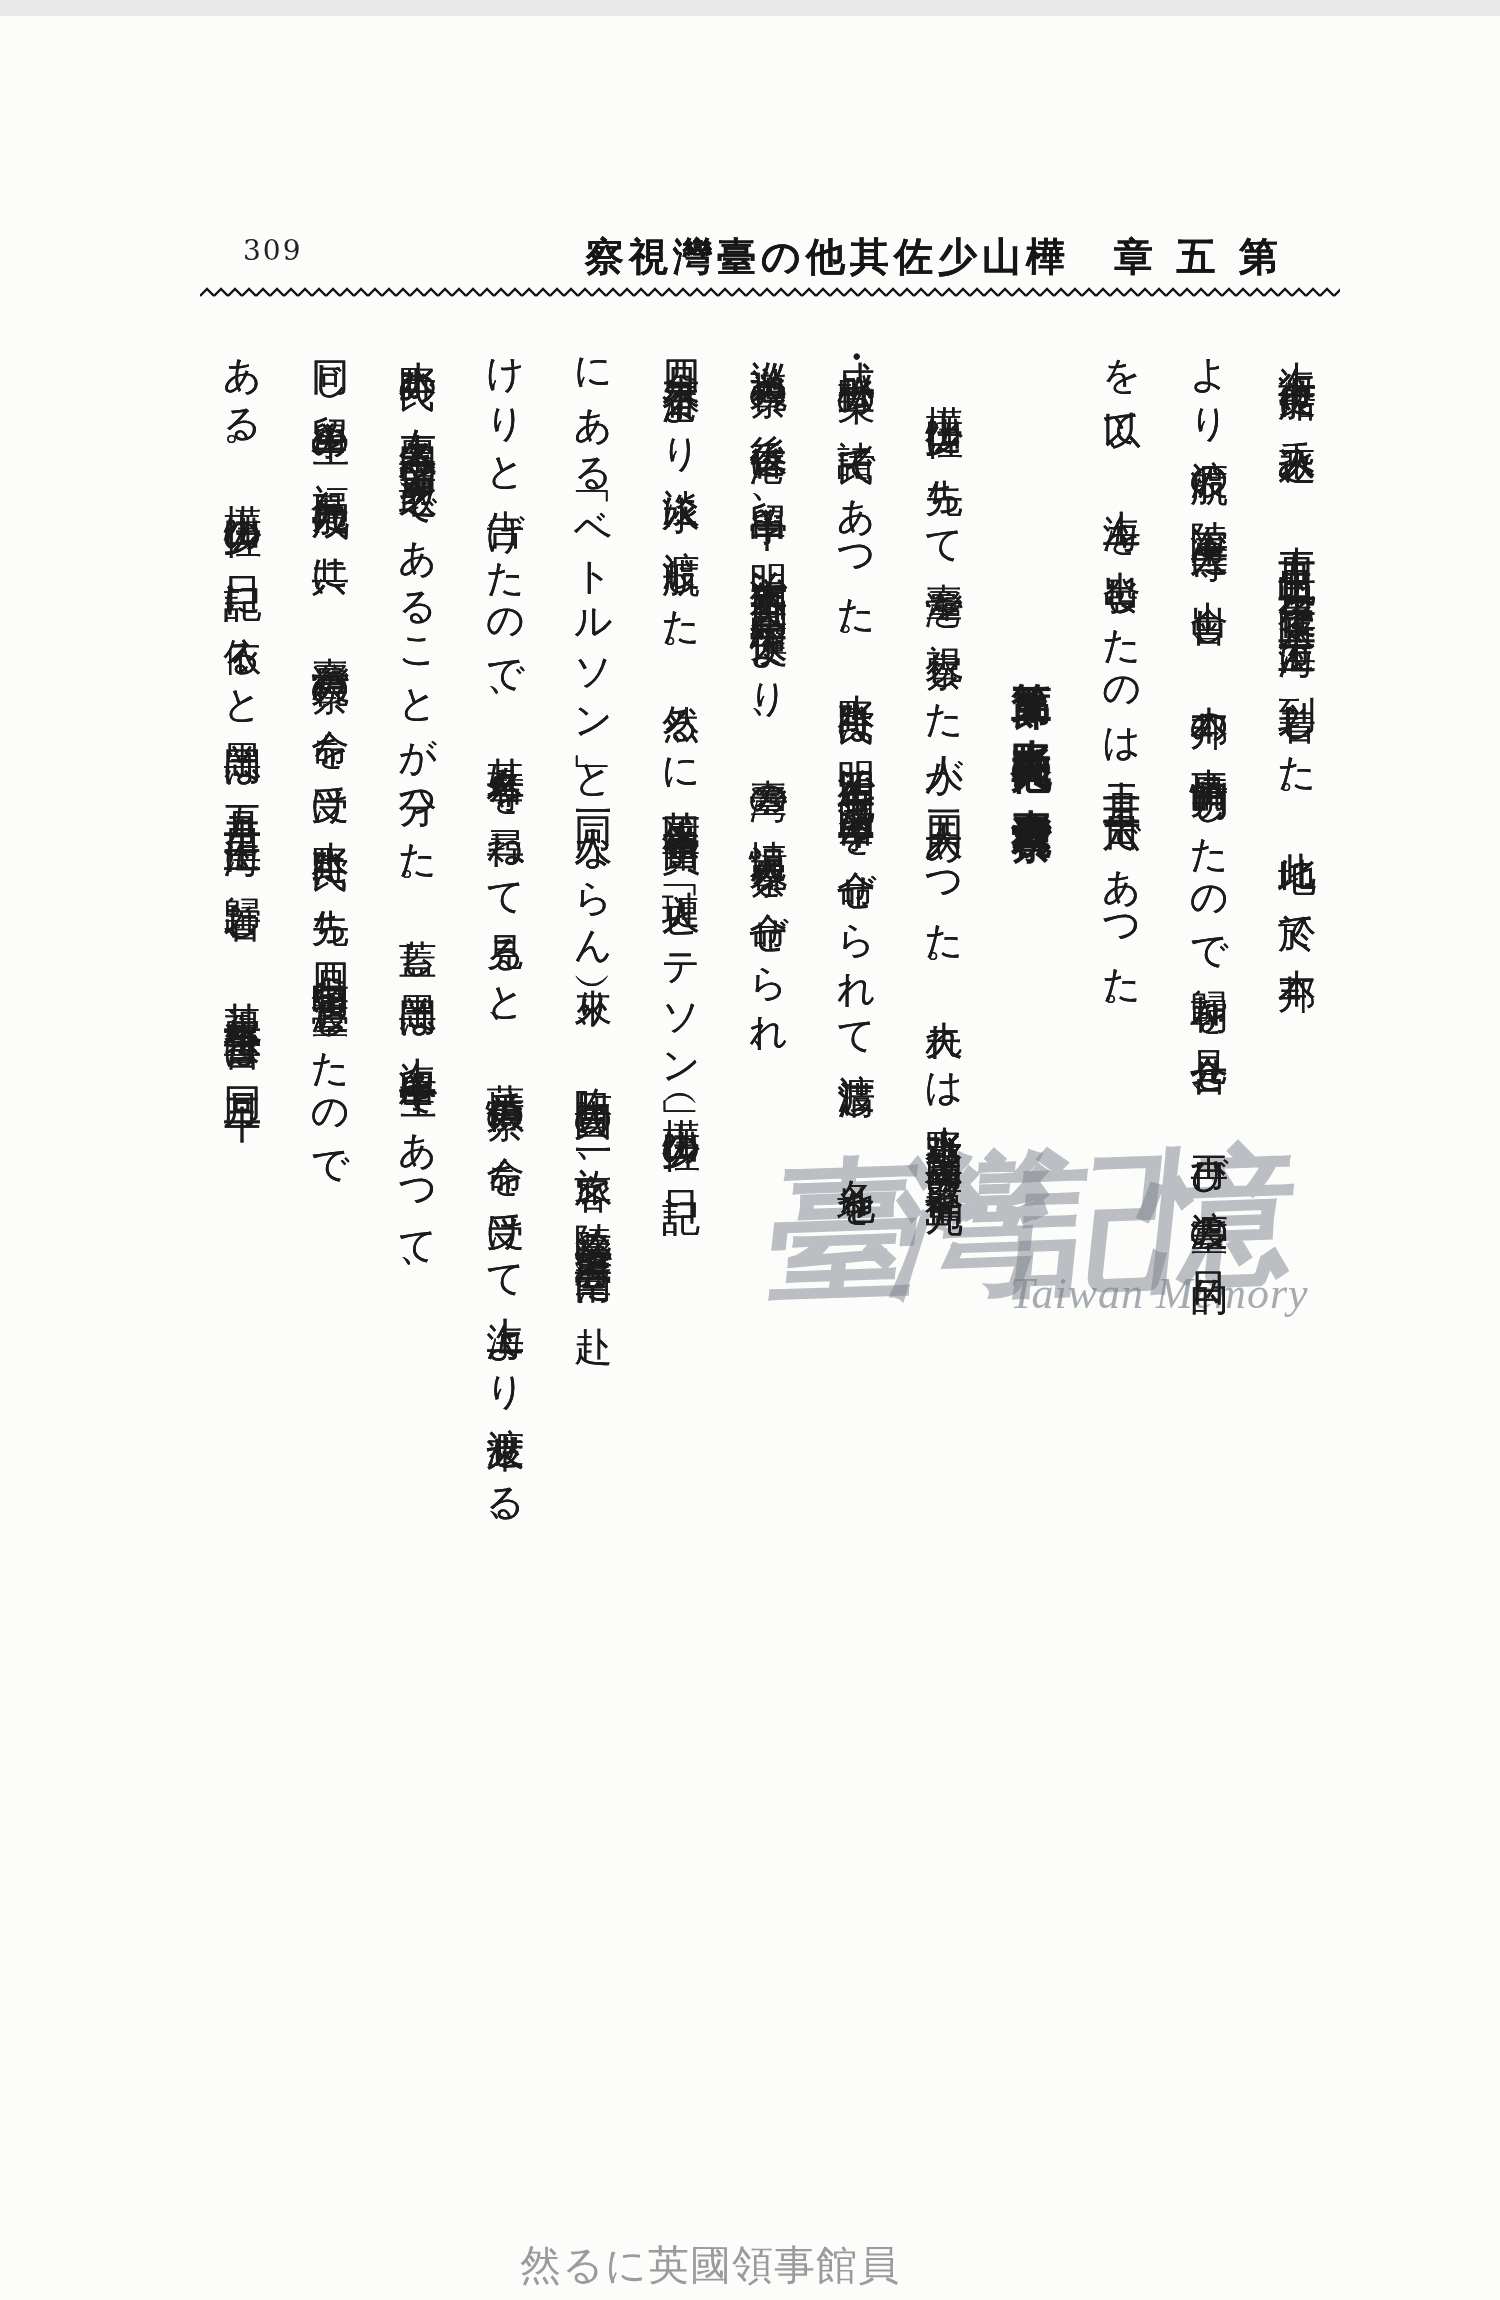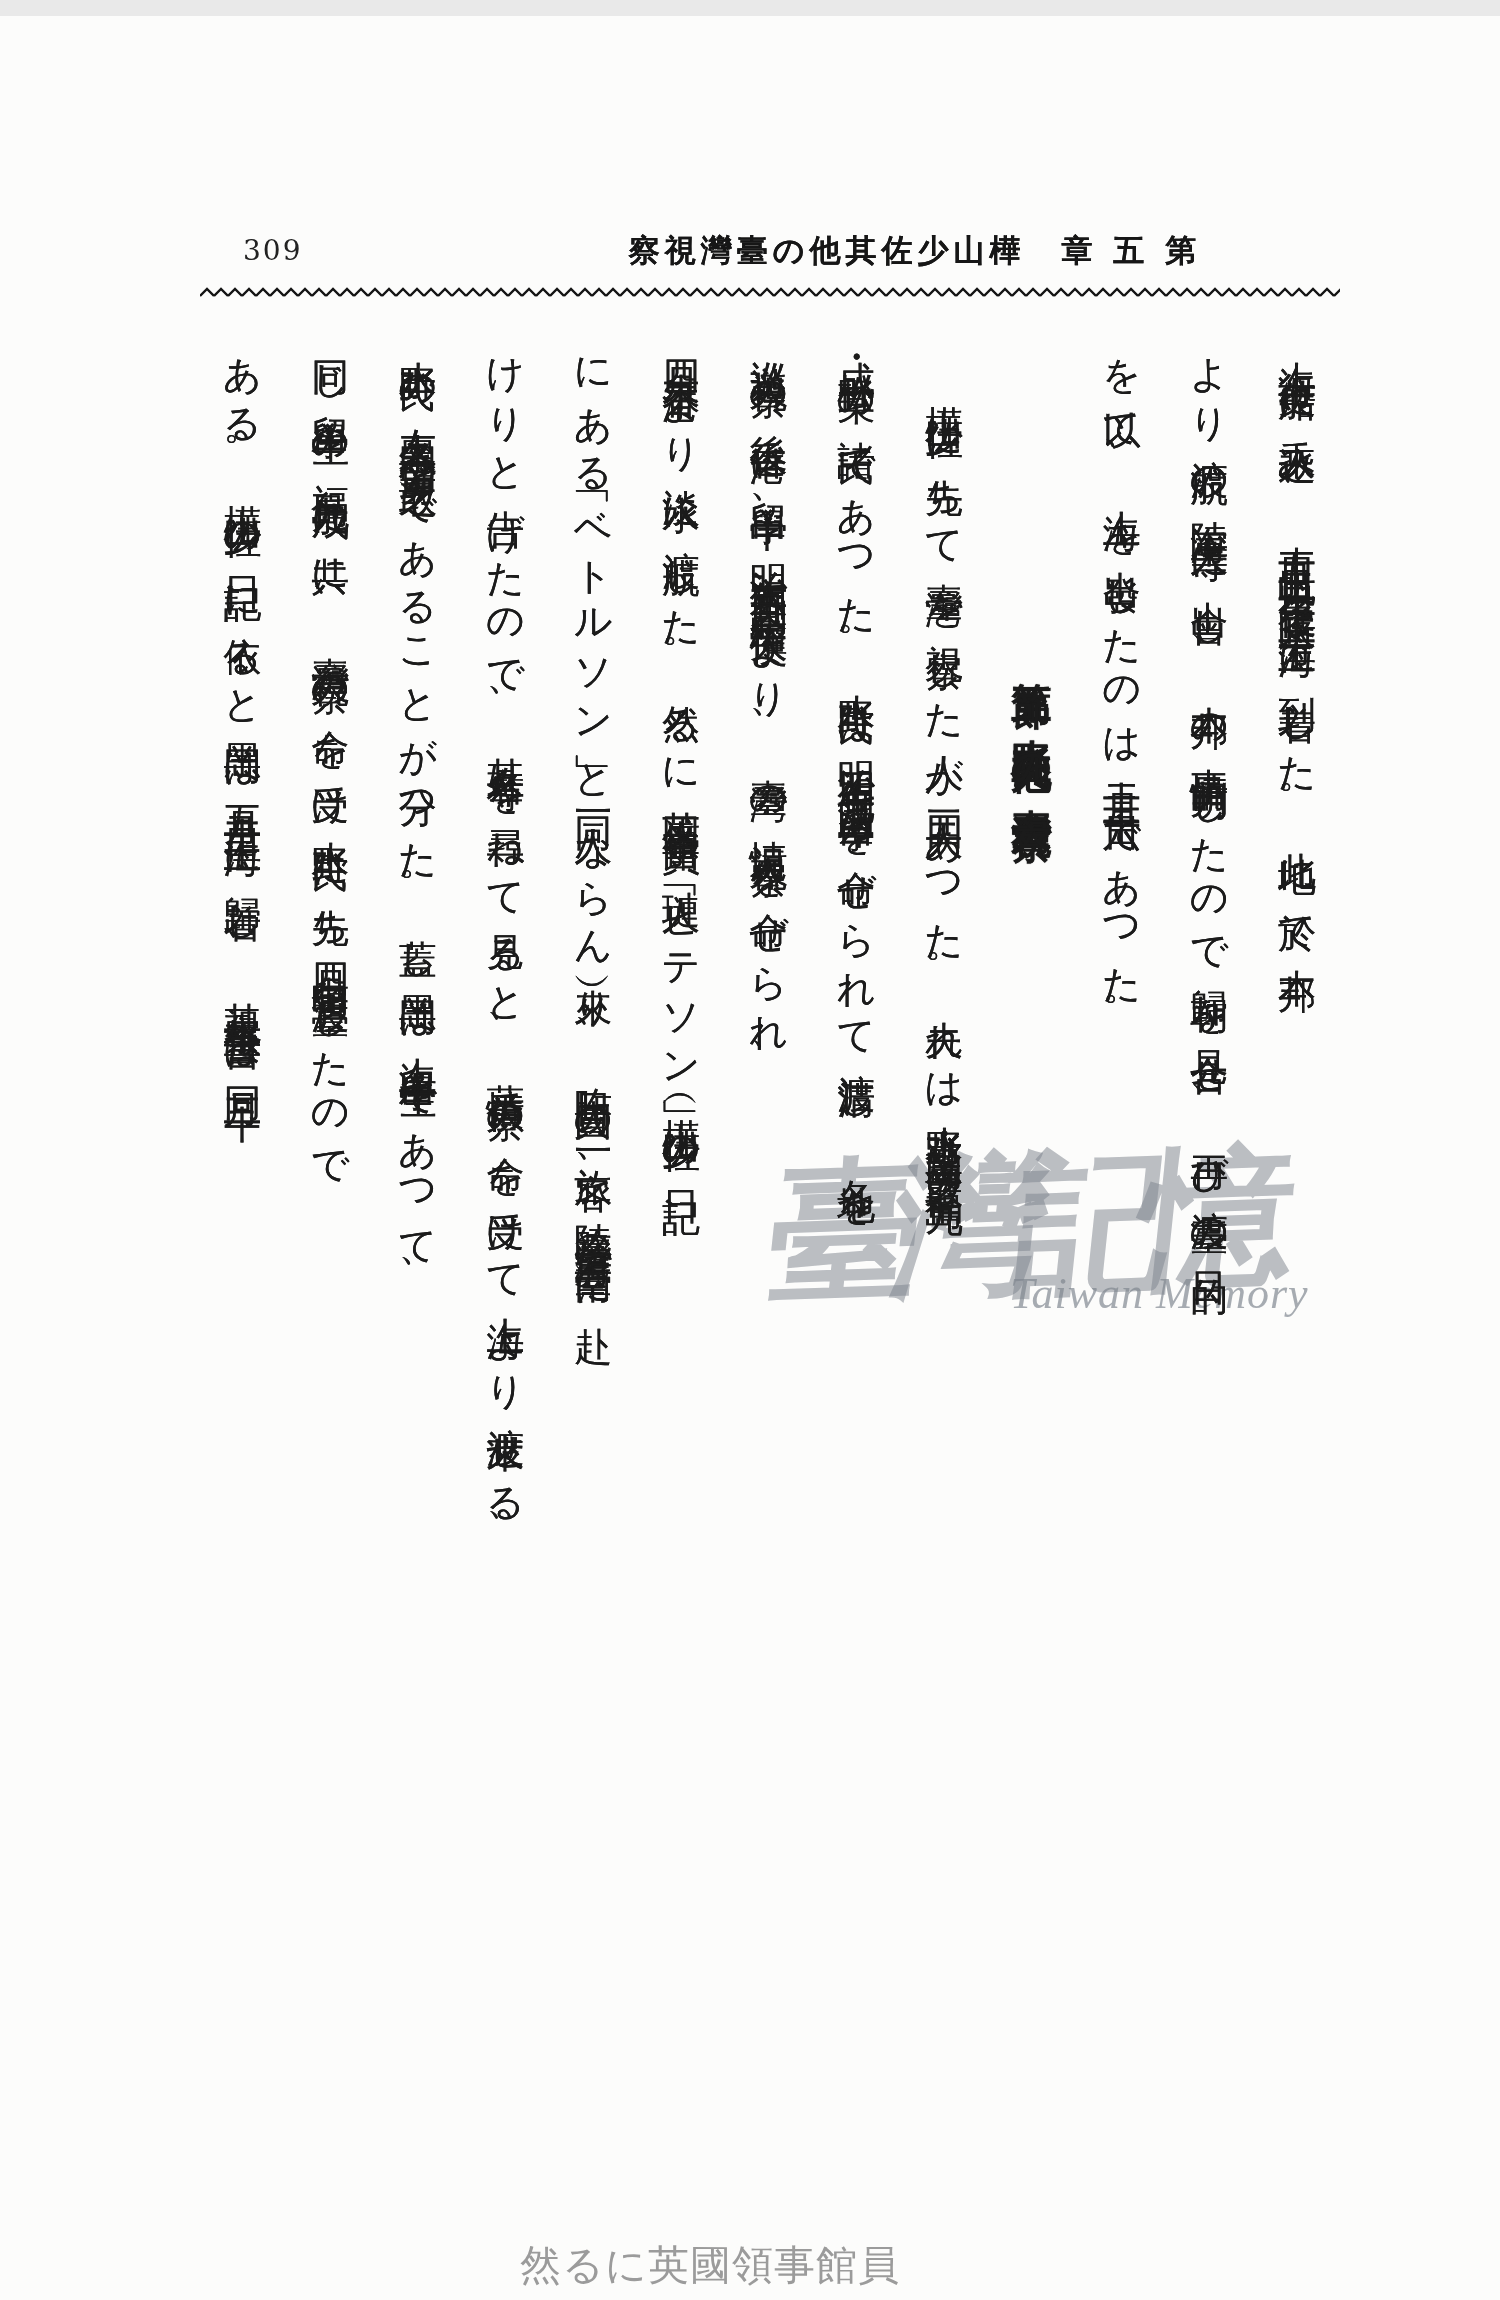--- a/index.html
+++ b/index.html
@@ -19,7 +19,7 @@
   }
   .chapter-header{
     position:absolute;left:585px;top:214px;width:660px;
-    text-align:center;font-size:31px;font-weight:700;
+    text-align:center;font-size:39px;font-weight:700;
     letter-spacing:5px;white-space:nowrap;color:#161616;
     text-shadow:0 0 .6px #161616;
   }

